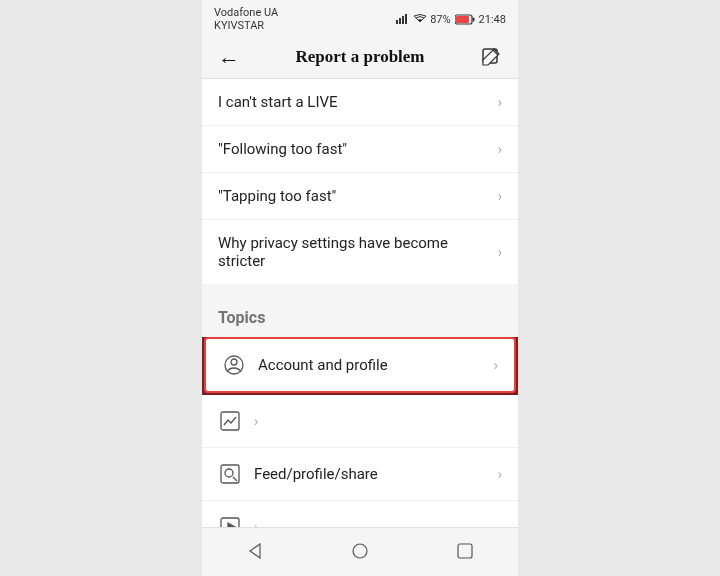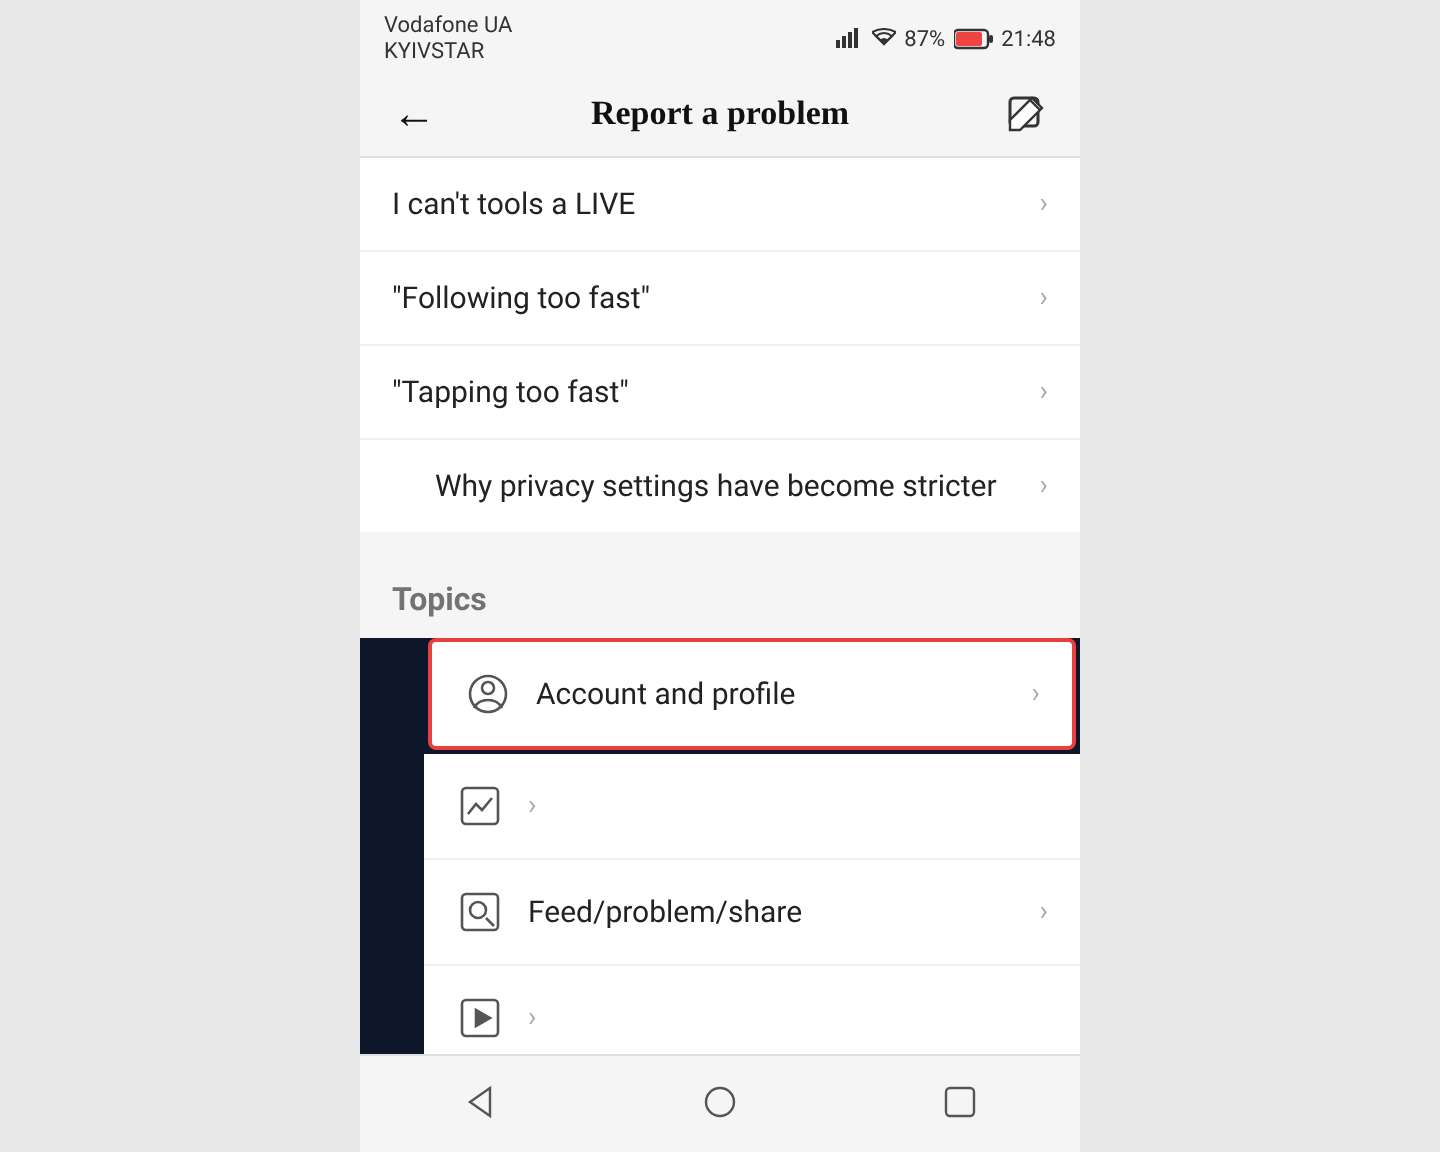--- a/index.html
+++ b/index.html
@@ -12,7 +12,7 @@
       font-family: -apple-system, BlinkMacSystemFont, 'Segoe UI', Roboto, sans-serif;
     }
     .phone {
-      width: 360px;
+      width: 316px;
       height: 576px;
       background: #f5f5f5;
       overflow: hidden;

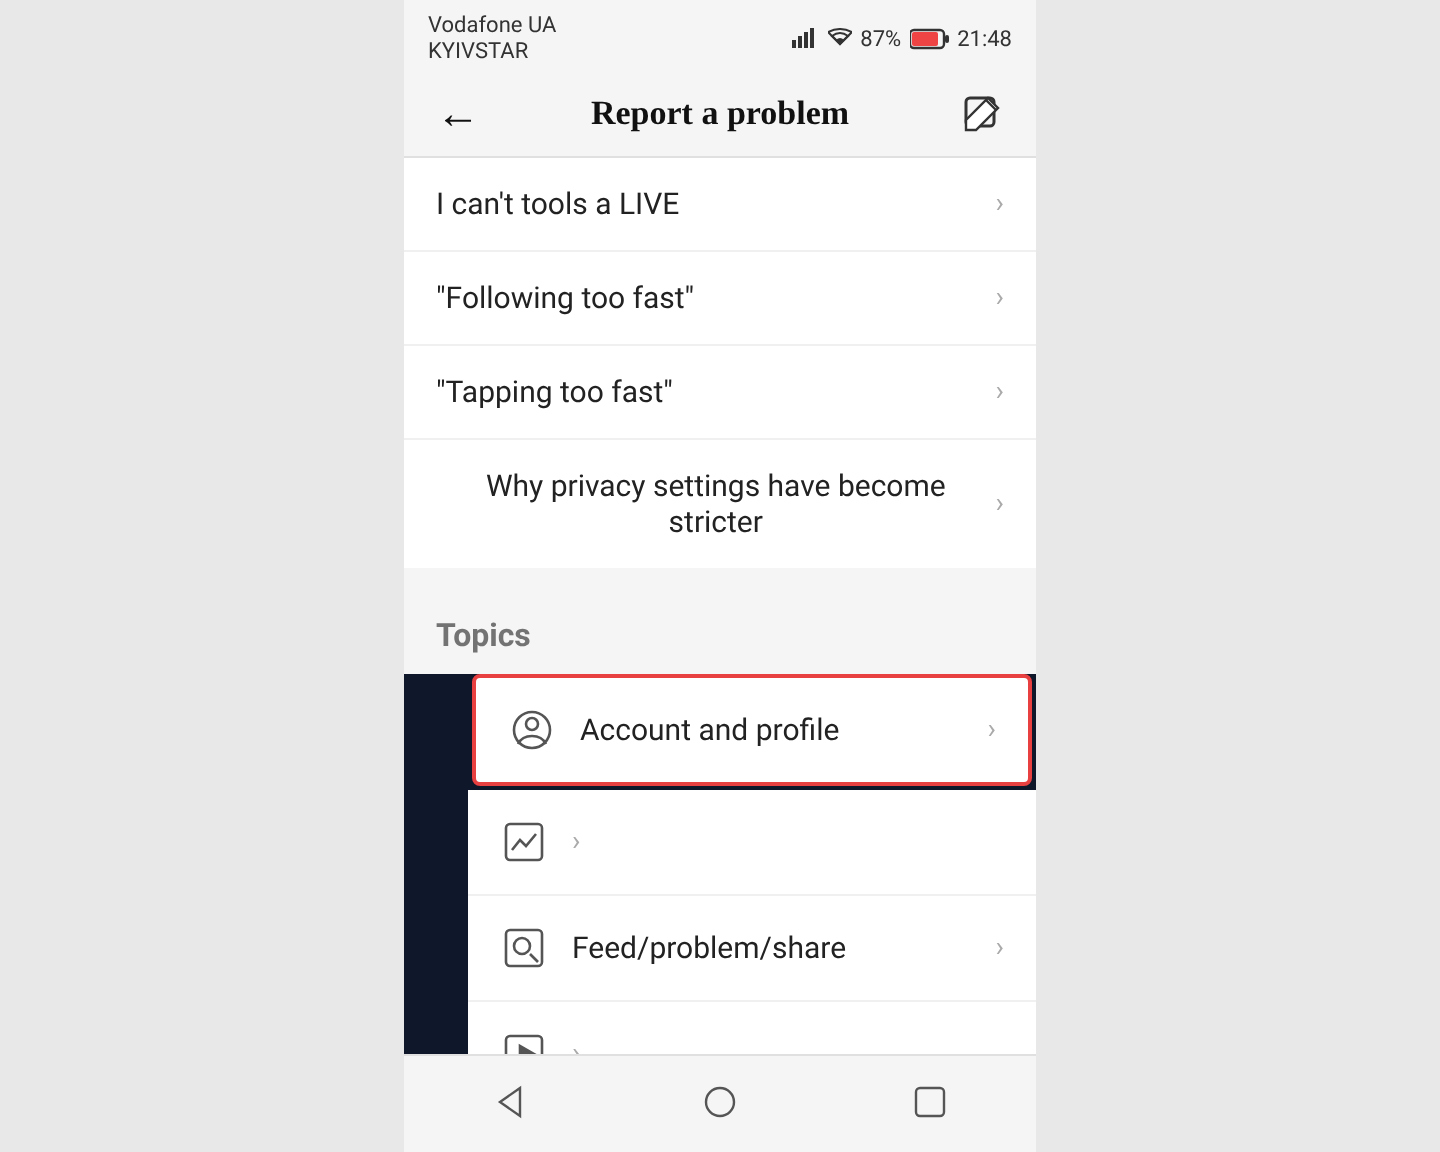--- a/index.html
+++ b/index.html
@@ -190,7 +190,7 @@
 
     <div class="list-section">
       <div class="list-item">
-        <span class="list-item-text">I can't tools a LIVE</span>
+        <span class="list-item-text">I can't start a LIVE</span>
         <span class="list-item-chevron">›</span>
       </div>
       <div class="list-item">

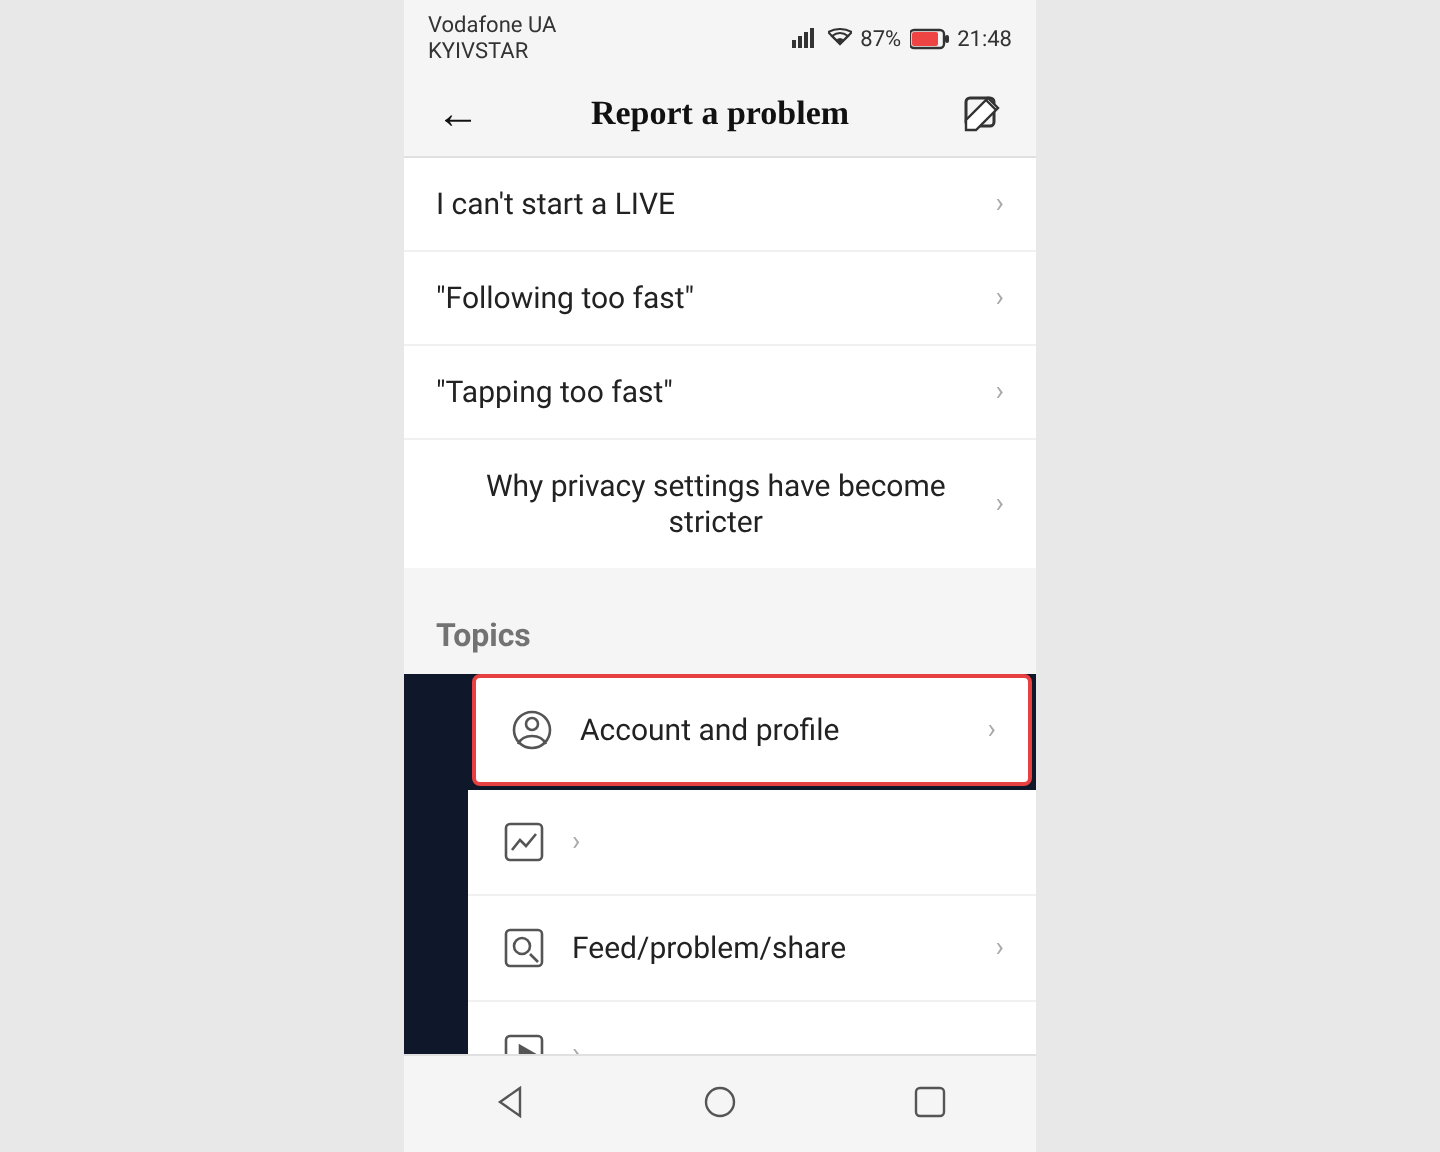--- a/index.html
+++ b/index.html
@@ -84,7 +84,6 @@
     }
     .list-item:last-child {
       border-bottom: none;
-      text-align: center;
     }
     .list-item-icon {
       width: 24px;

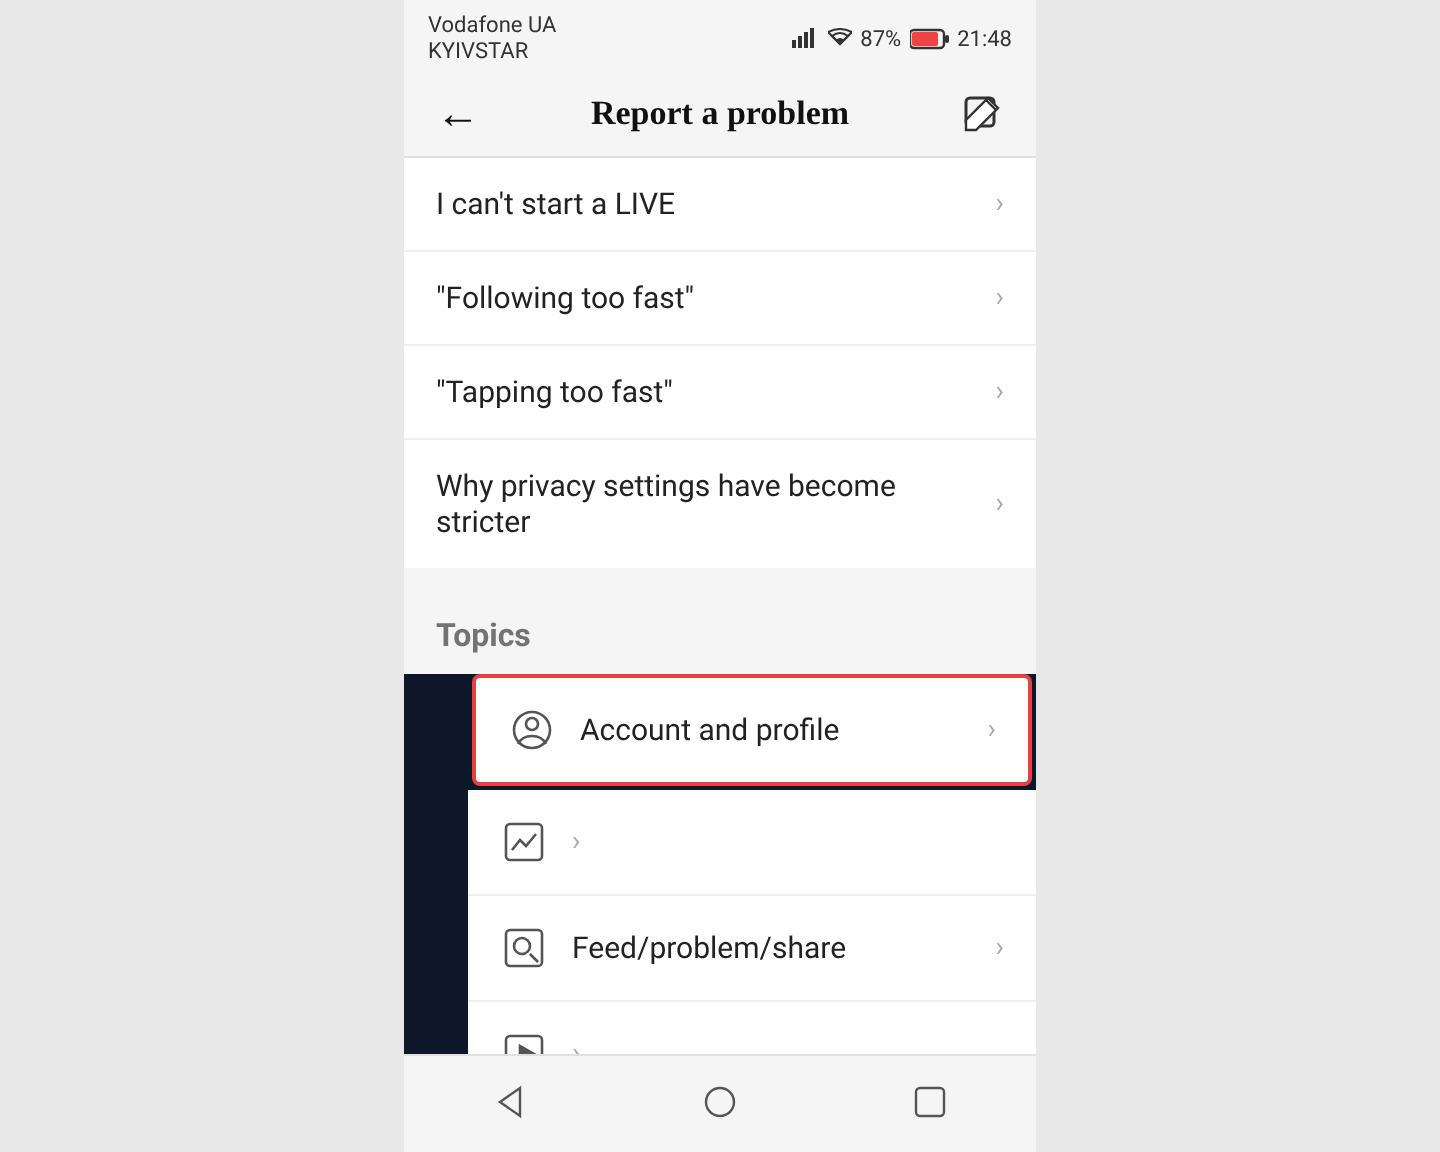--- a/index.html
+++ b/index.html
@@ -119,8 +119,7 @@
       border-radius: 4px;
     }
     .topics-section {
-      background: #0f172a;
-      padding-left: 32px;
+      background: #7f1d1d;
     }
     .bottom-nav {
       background: #f5f5f5;

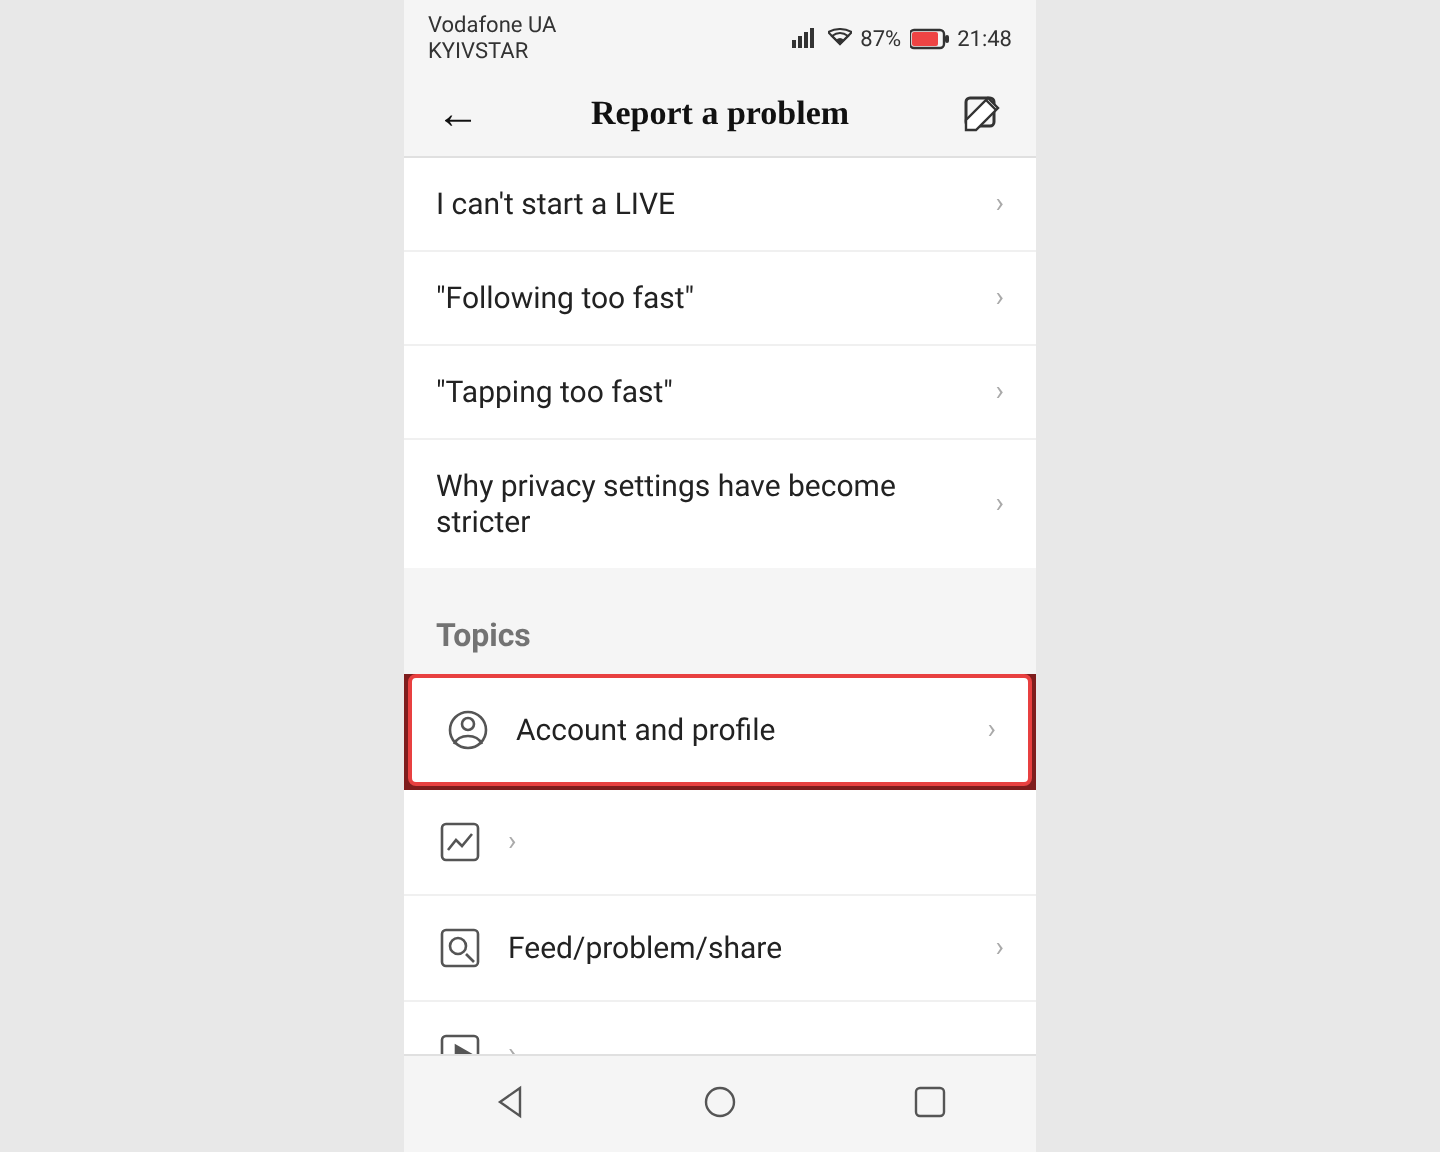--- a/index.html
+++ b/index.html
@@ -241,7 +241,7 @@
             <line x1="13" y1="13" x2="17" y2="17"></line>
           </svg>
         </span>
-        <span class="list-item-text">Feed/problem/share</span>
+        <span class="list-item-text">Feed/profile/share</span>
         <span class="list-item-chevron">›</span>
       </div>
 

